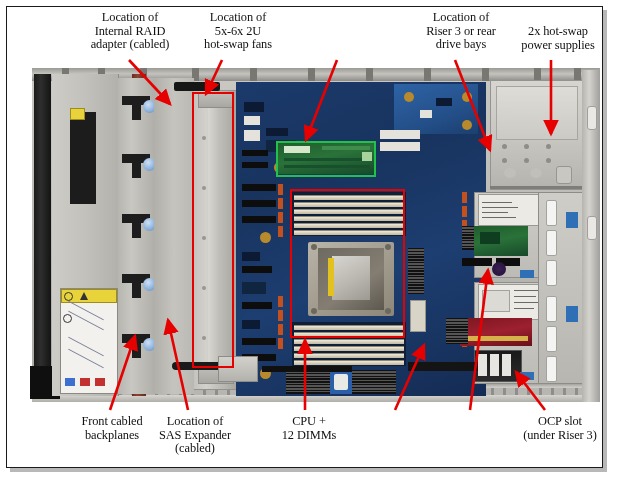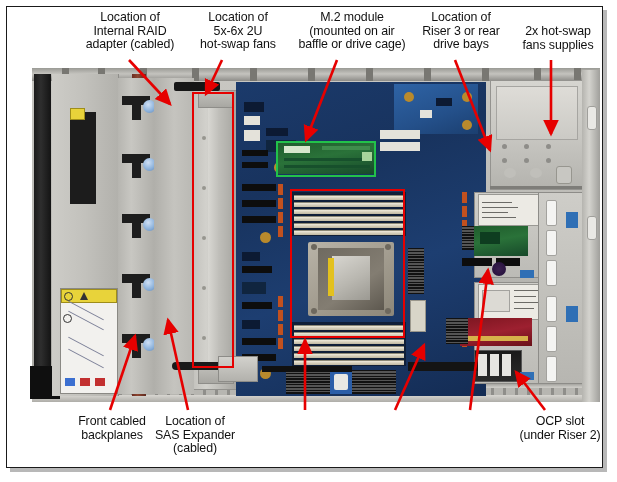--- a/index.html
+++ b/index.html
@@ -18,6 +18,7 @@
     height: 482px;
     overflow: hidden;
     background: #ffffff;
+    font-family: Liberation Serif, serif;
   }
   .frame-shadow {
     position: absolute;

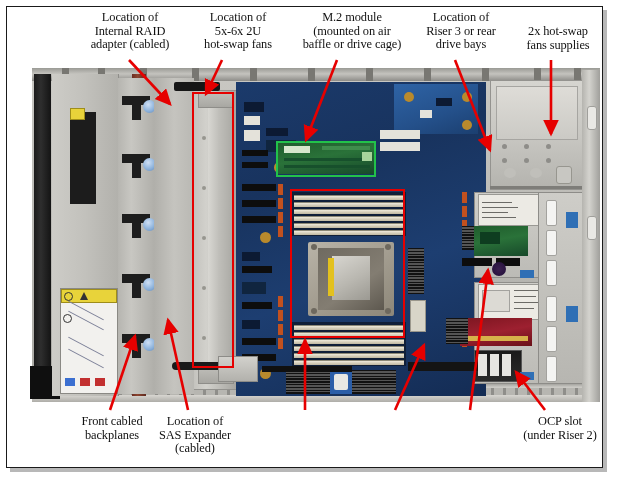--- a/index.html
+++ b/index.html
@@ -247,9 +247,6 @@
 5x-6x 2U
 hot-swap fans</div>
 
-  <div class="callout" style="left:285px; top:11px; width:134px;">M.2 module
-(mounted on air
-baffle or drive cage)</div>
 
   <div class="callout" style="left:402px; top:11px; width:118px;">Location of
 Riser 3 or rear

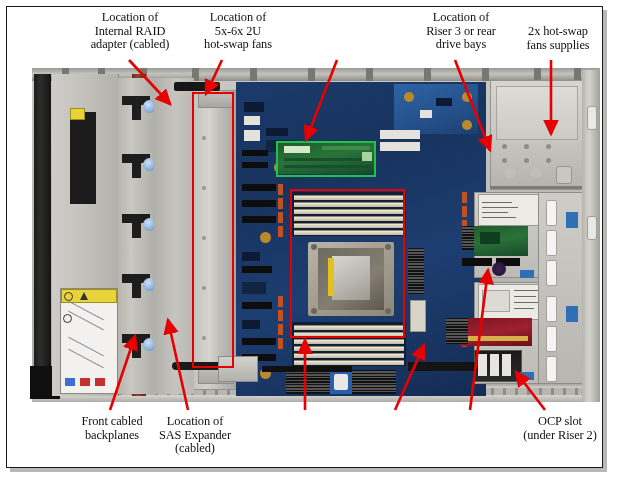--- a/index.html
+++ b/index.html
@@ -253,7 +253,7 @@
 drive bays</div>
 
   <div class="callout" style="left:508px; top:25px; width:100px;">2x hot-swap
-fans supplies</div>
+power supplies</div>
 
   <div class="callout" style="left:63px; top:415px; width:98px;">Front cabled
 backplanes</div>

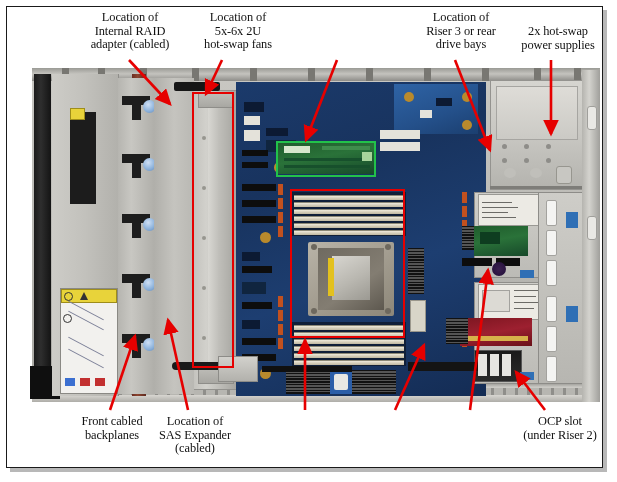--- a/index.html
+++ b/index.html
@@ -262,6 +262,8 @@
 SAS Expander
 (cabled)</div>
 
+  <div class="callout" style="left:273px; top:415px; width:72px;">CPU +
+12 DIMMs</div>
 
 
 

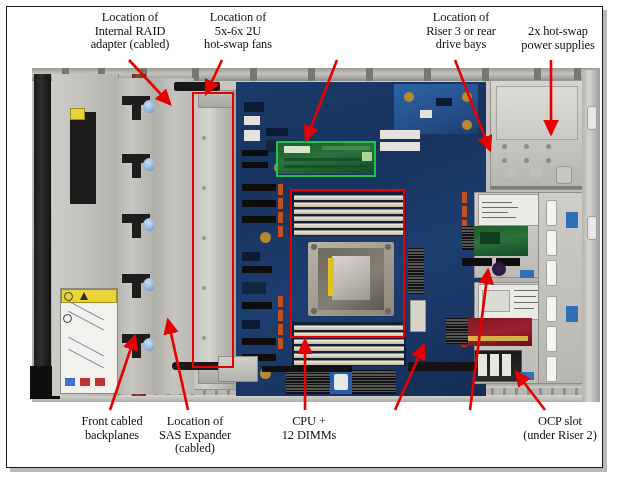--- a/index.html
+++ b/index.html
@@ -268,7 +268,7 @@
 
 
   <div class="callout" style="left:510px; top:415px; width:100px;">OCP slot
-(under Riser 2)</div>
+(under Riser 3)</div>
 
   <div id="photo">
 

